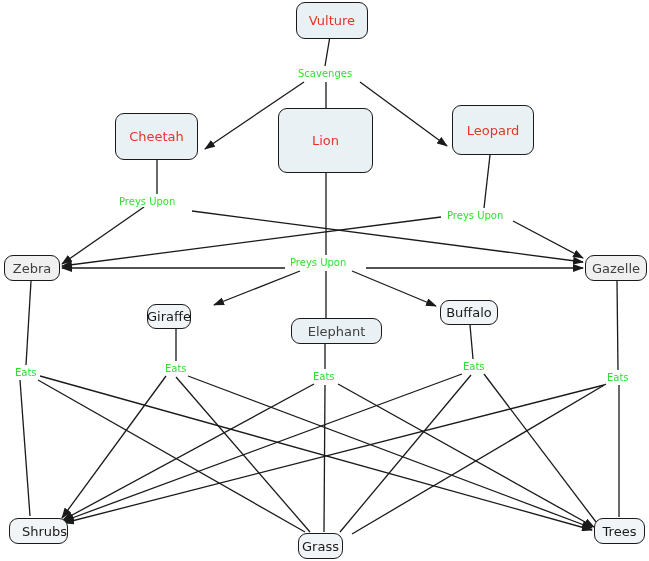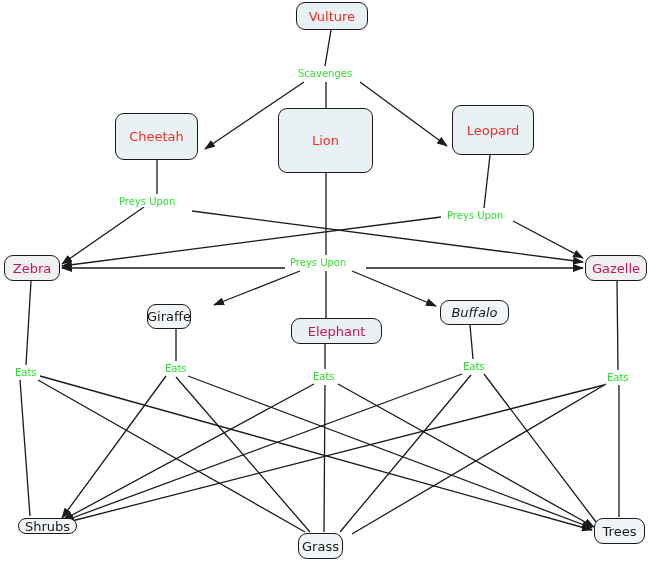--- a/index.html
+++ b/index.html
@@ -70,7 +70,7 @@
   </svg>
 
   <div id="node-layer">
-      <div class="node " style="left: 296px; top: 2px; width: 72px; height: 28px;">
+      <div class="node " style="left: 296px; top: 2px; width: 72px; height: 37px;">
         <span class="t-red">Vulture</span>
       </div>
       <div class="node " style="left: 115px; top: 113px; width: 83px; height: 47px;">

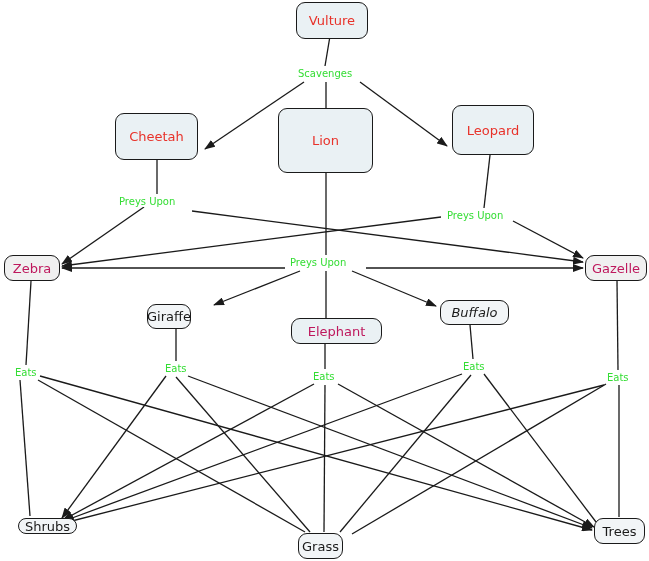--- a/index.html
+++ b/index.html
@@ -13,7 +13,7 @@
   .node.plain{background:#f0f0f0;}
   .node.white{background:#f2f5f7;}
   .t-red{color:#e8322a;}
-  .t-blue{color:#be185d;}
+  .t-blue{color:#404040;}
   .t-black{color:#1a1a1a;}
   .elabel{position:absolute;color:#33dd33;font-size:10px;line-height:1;
           white-space:nowrap;background:#ffffff;padding:0 2px;}

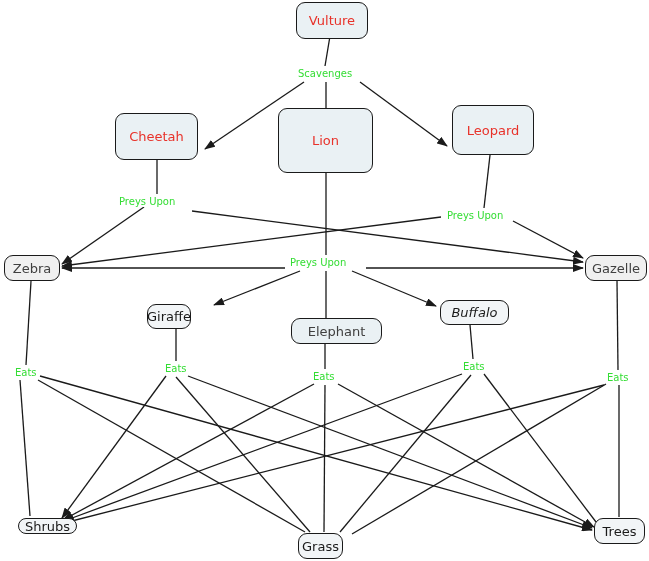--- a/index.html
+++ b/index.html
@@ -94,7 +94,7 @@
       <div class="node " style="left: 291px; top: 318px; width: 91px; height: 26px;">
         <span class="t-blue">Elephant</span>
       </div>
-      <div class="node white" style="left: 440px; top: 300px; width: 69px; height: 25px; font-style: italic;">
+      <div class="node white" style="left: 440px; top: 300px; width: 58px; height: 25px;">
         <span class="t-black">Buffalo</span>
       </div>
       <div class="node white" style="left: 18px; top: 518px; width: 59px; height: 16px;">

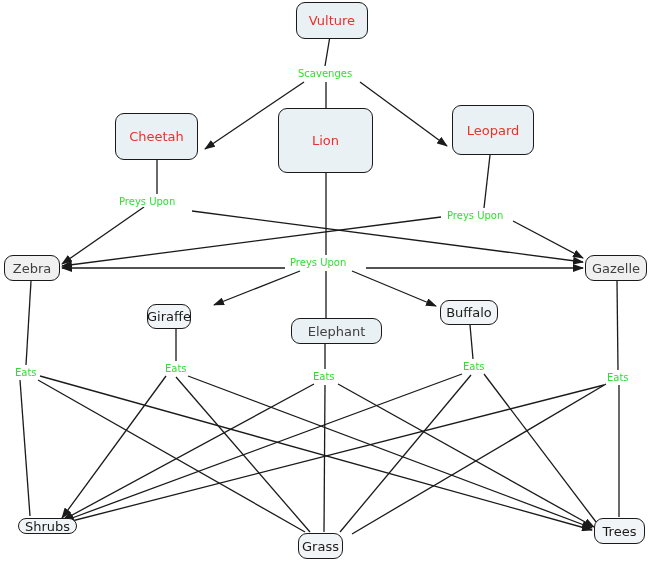--- a/index.html
+++ b/index.html
@@ -97,7 +97,7 @@
       <div class="node white" style="left: 440px; top: 300px; width: 58px; height: 25px;">
         <span class="t-black">Buffalo</span>
       </div>
-      <div class="node white" style="left: 18px; top: 518px; width: 59px; height: 16px;">
+      <div class="node white" style="left: 9px; top: 518px; width: 59px; height: 26px; justify-content: flex-end;">
         <span class="t-black">Shrubs</span>
       </div>
       <div class="node white" style="left: 298px; top: 533px; width: 45px; height: 26px;">

